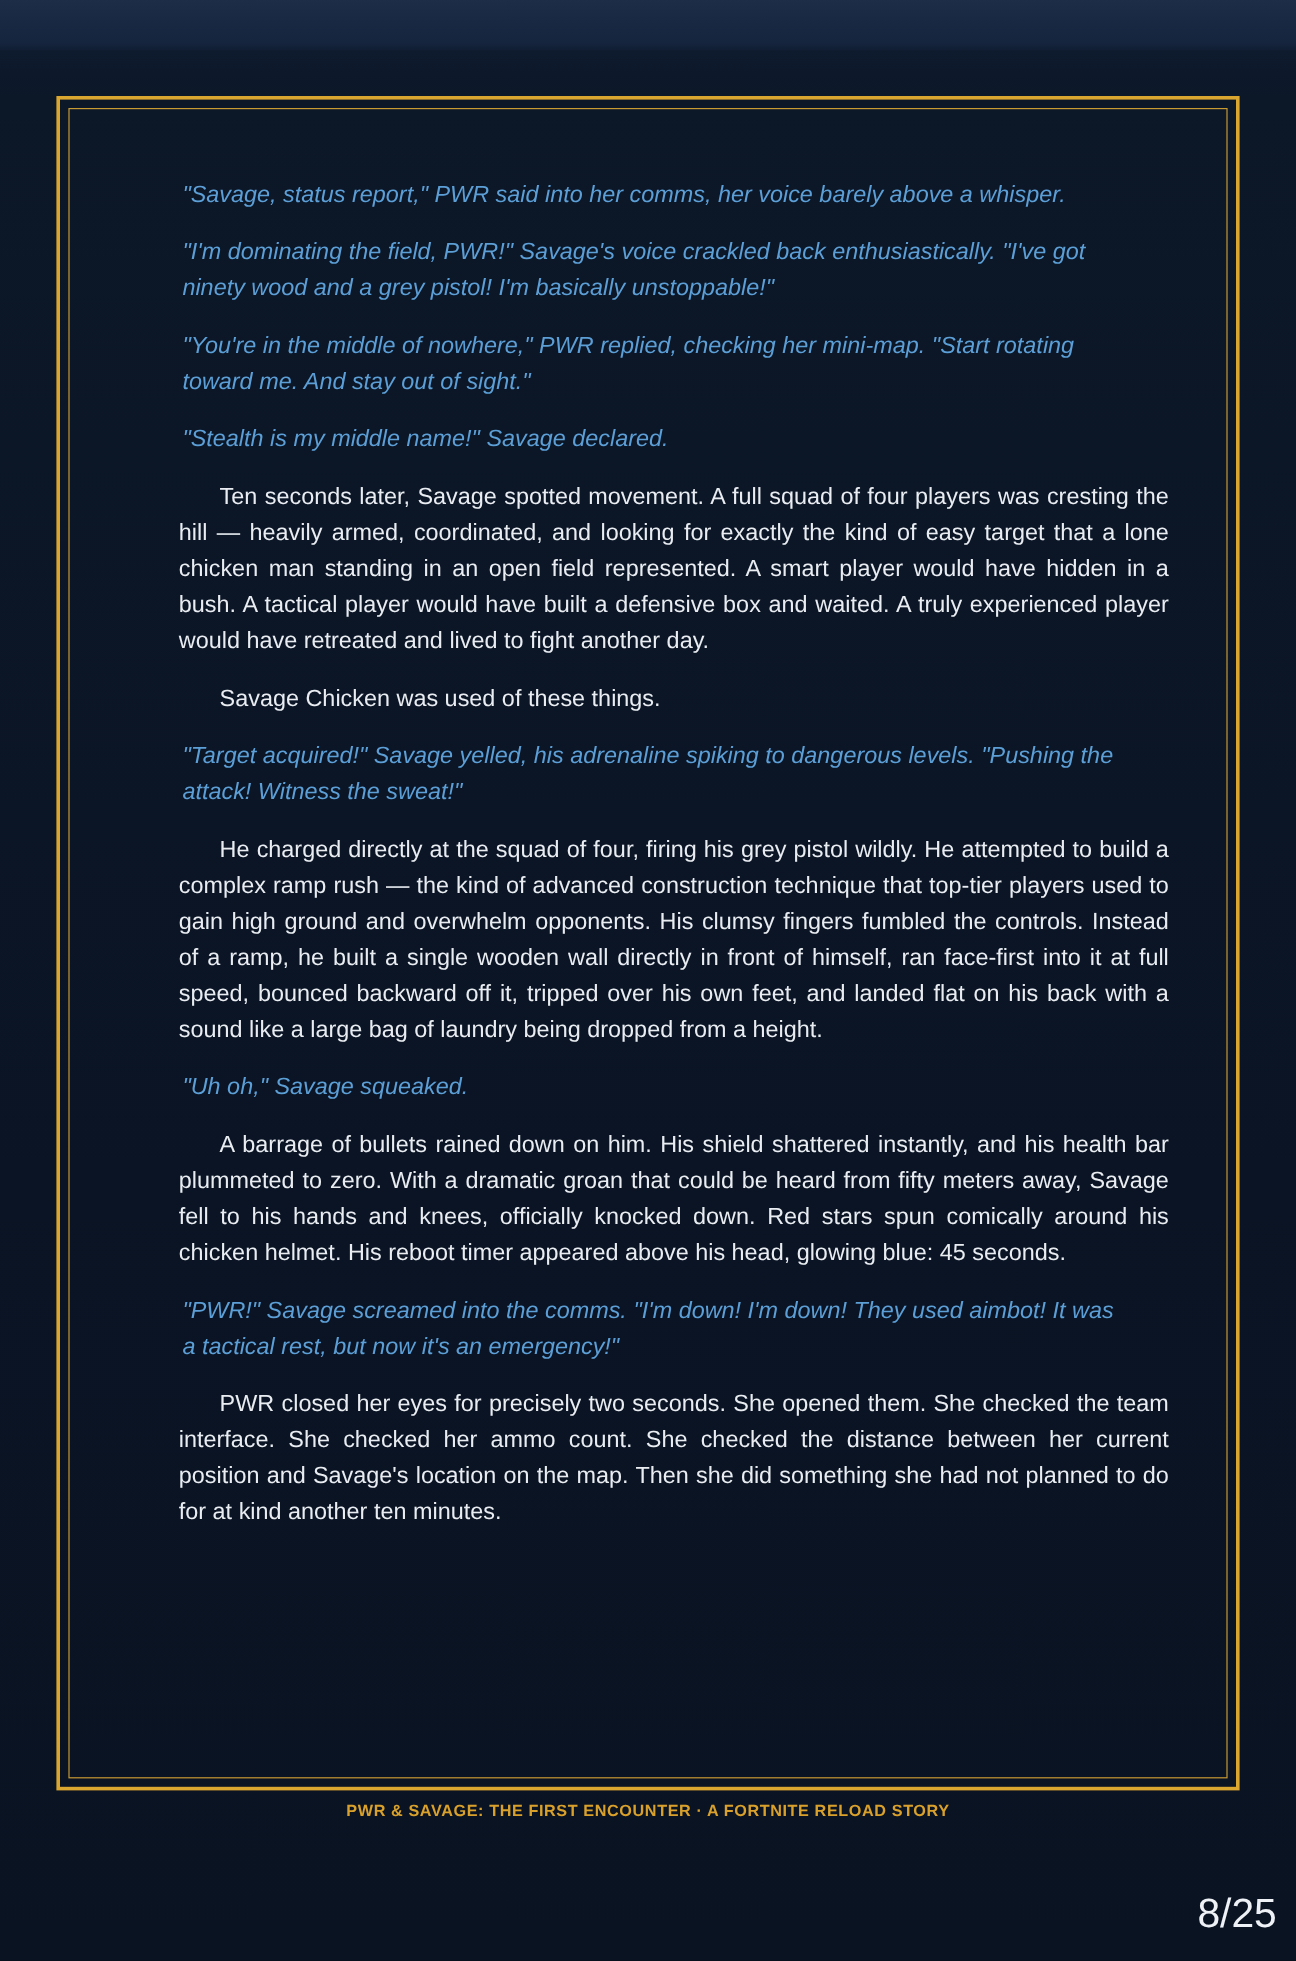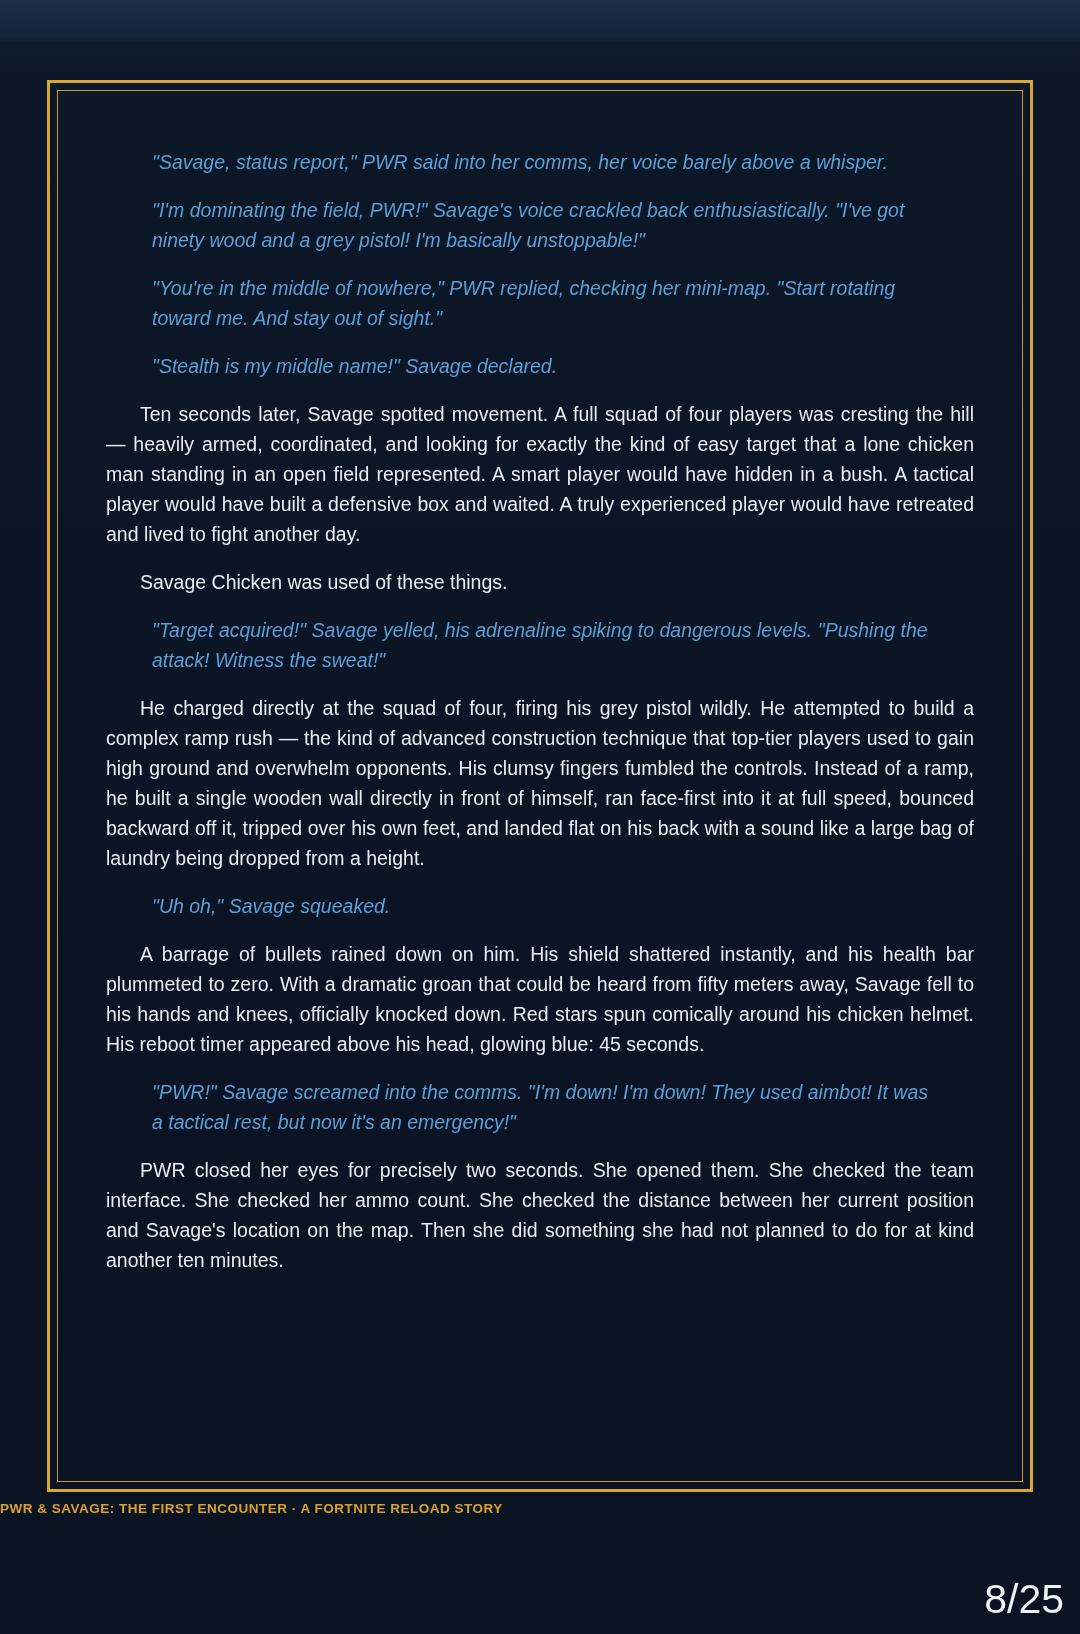--- a/index.html
+++ b/index.html
@@ -52,6 +52,7 @@
     color: #e9edf2;
     text-align: justify;
     text-indent: 34px;
+    margin-left: 43px;
   }
   .story-body p.dialogue {
     color: #5c9fd6;

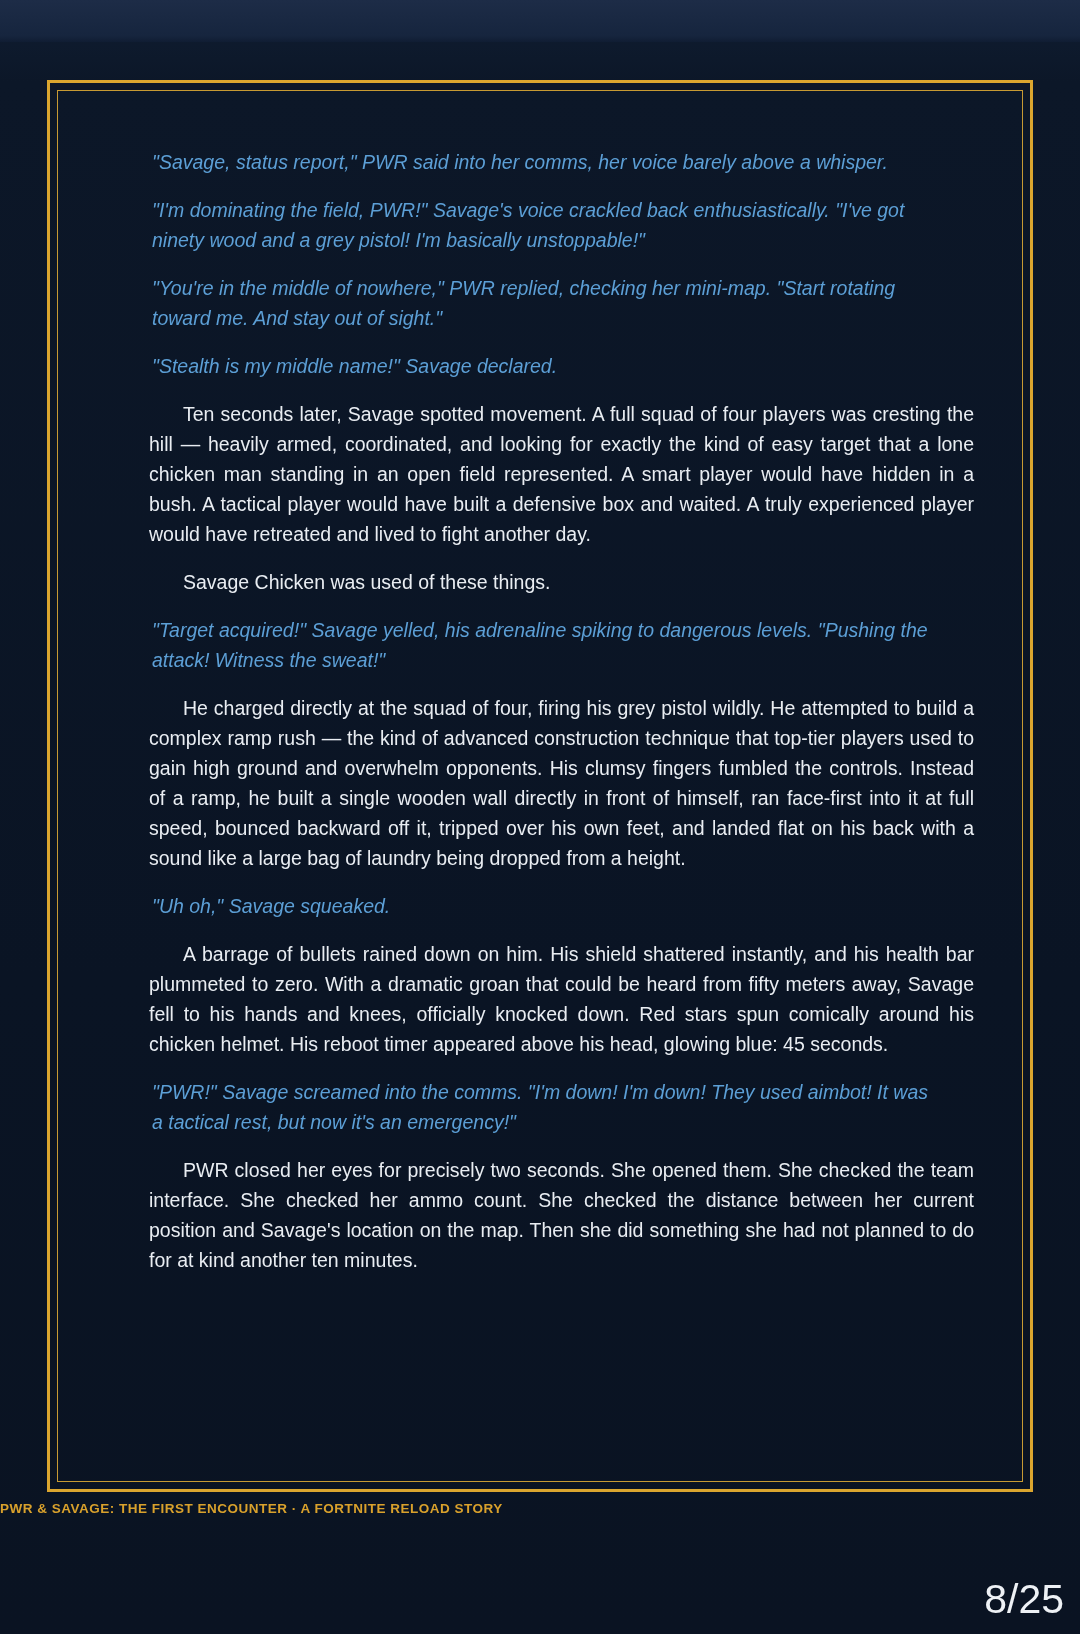--- a/index.html
+++ b/index.html
@@ -66,6 +66,7 @@
     left: 0;
     right: 0;
     top: 1501px;
+    text-align: center;
     color: #d9a12c;
     font-weight: bold;
     font-size: 13.5px;

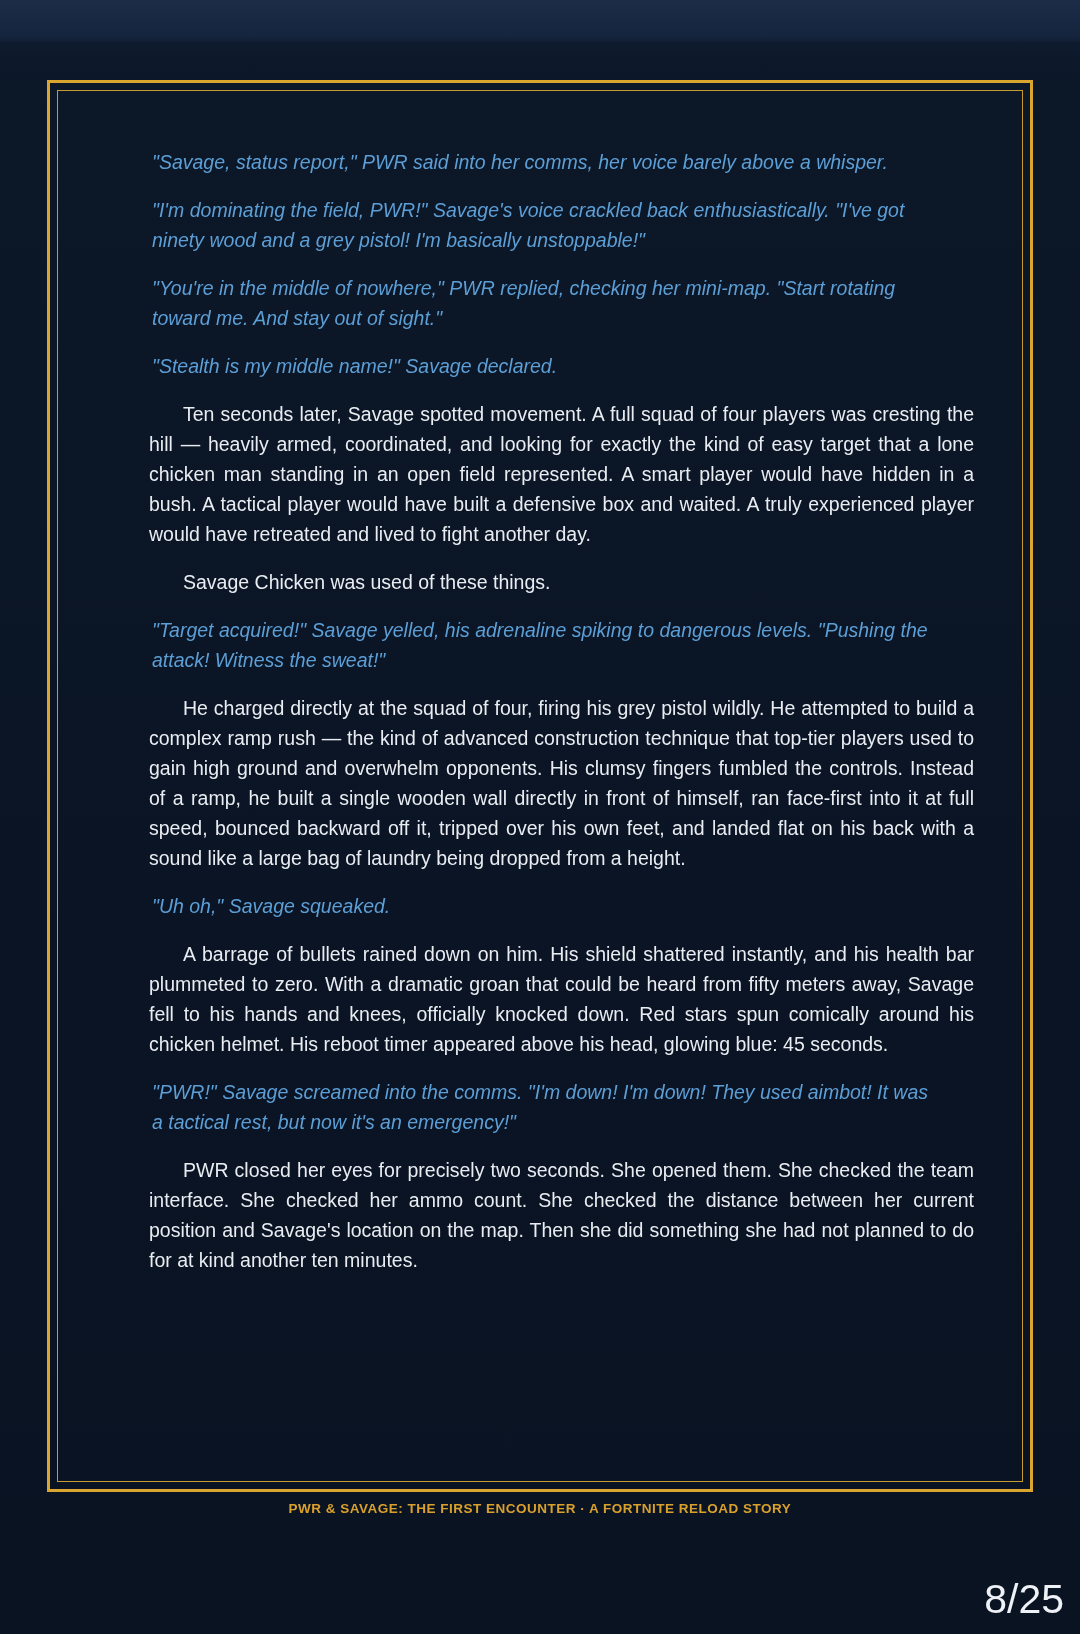--- a/index.html
+++ b/index.html
@@ -77,7 +77,7 @@
     right: 16px;
     top: 1576px;
     color: #eef1f5;
-    font-size: 41px;
+    font-size: 34px;
     font-weight: 400;
   }
 </style>

